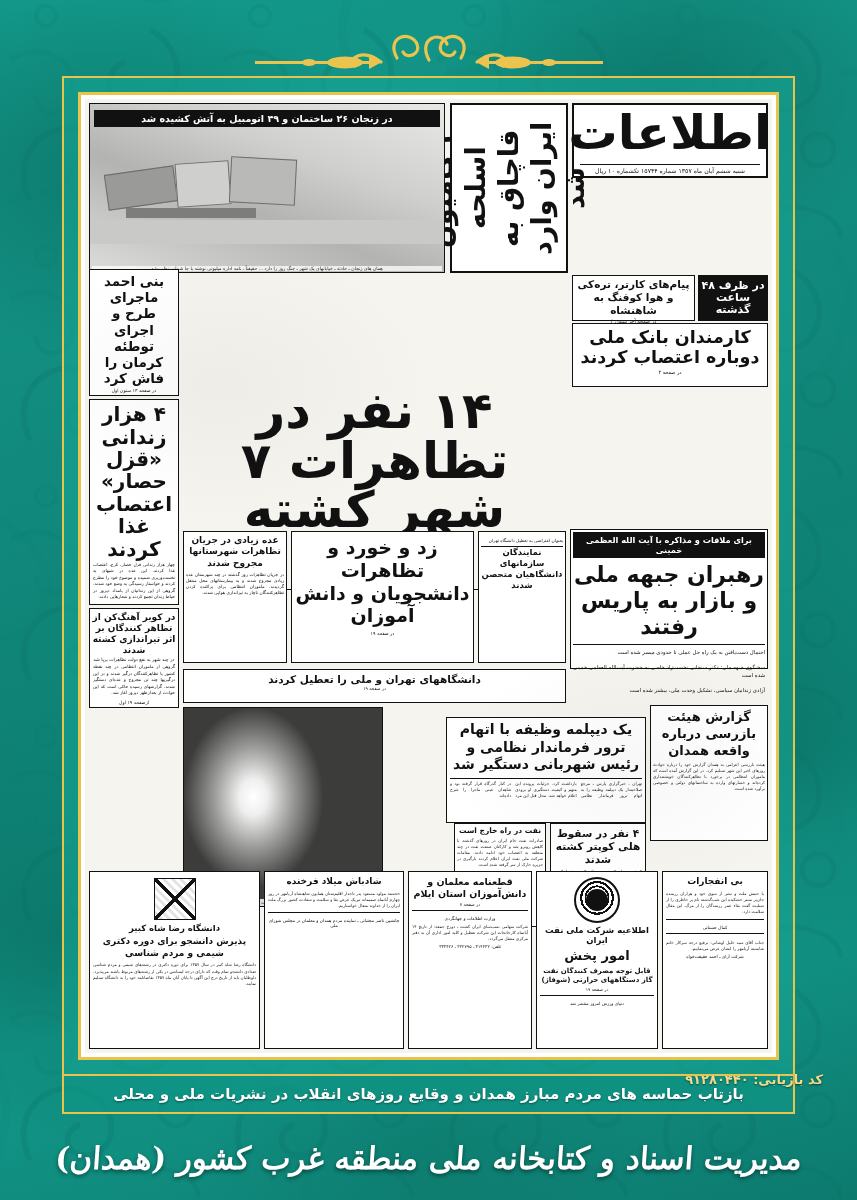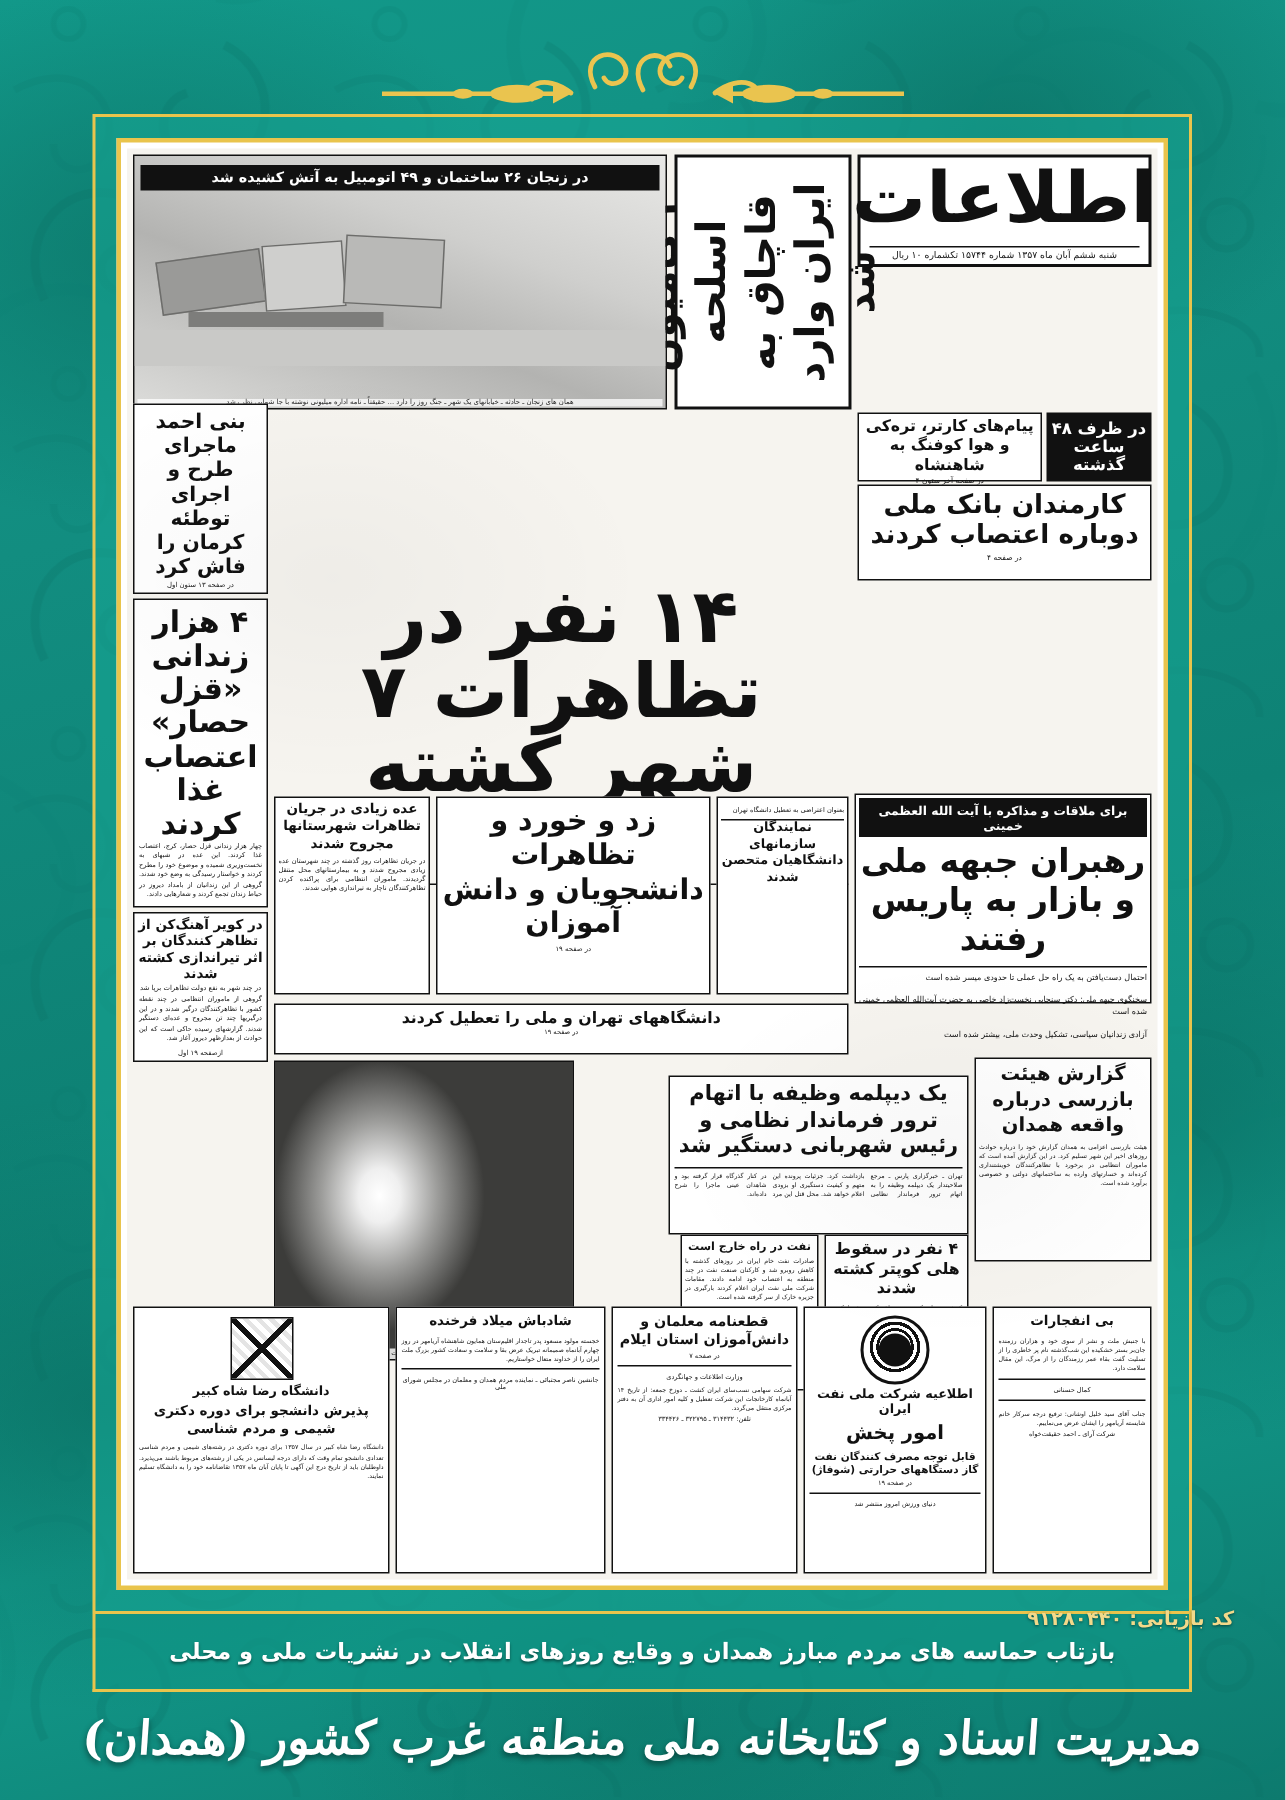--- a/index.html
+++ b/index.html
@@ -301,7 +301,7 @@
 
   
   .caption-bar {
-    position:absolute; left:62px; top:1076px; width:733px; height:52px;
+    position:absolute; left:62px; top:1076px; width:733px; height:38px;
     background: rgba(16,150,134,0.70);
     border-left:2px solid #e9c44c; border-right:2px solid #e9c44c; border-bottom:2px solid #e9c44c;
     display:flex; align-items:center; justify-content:center;

